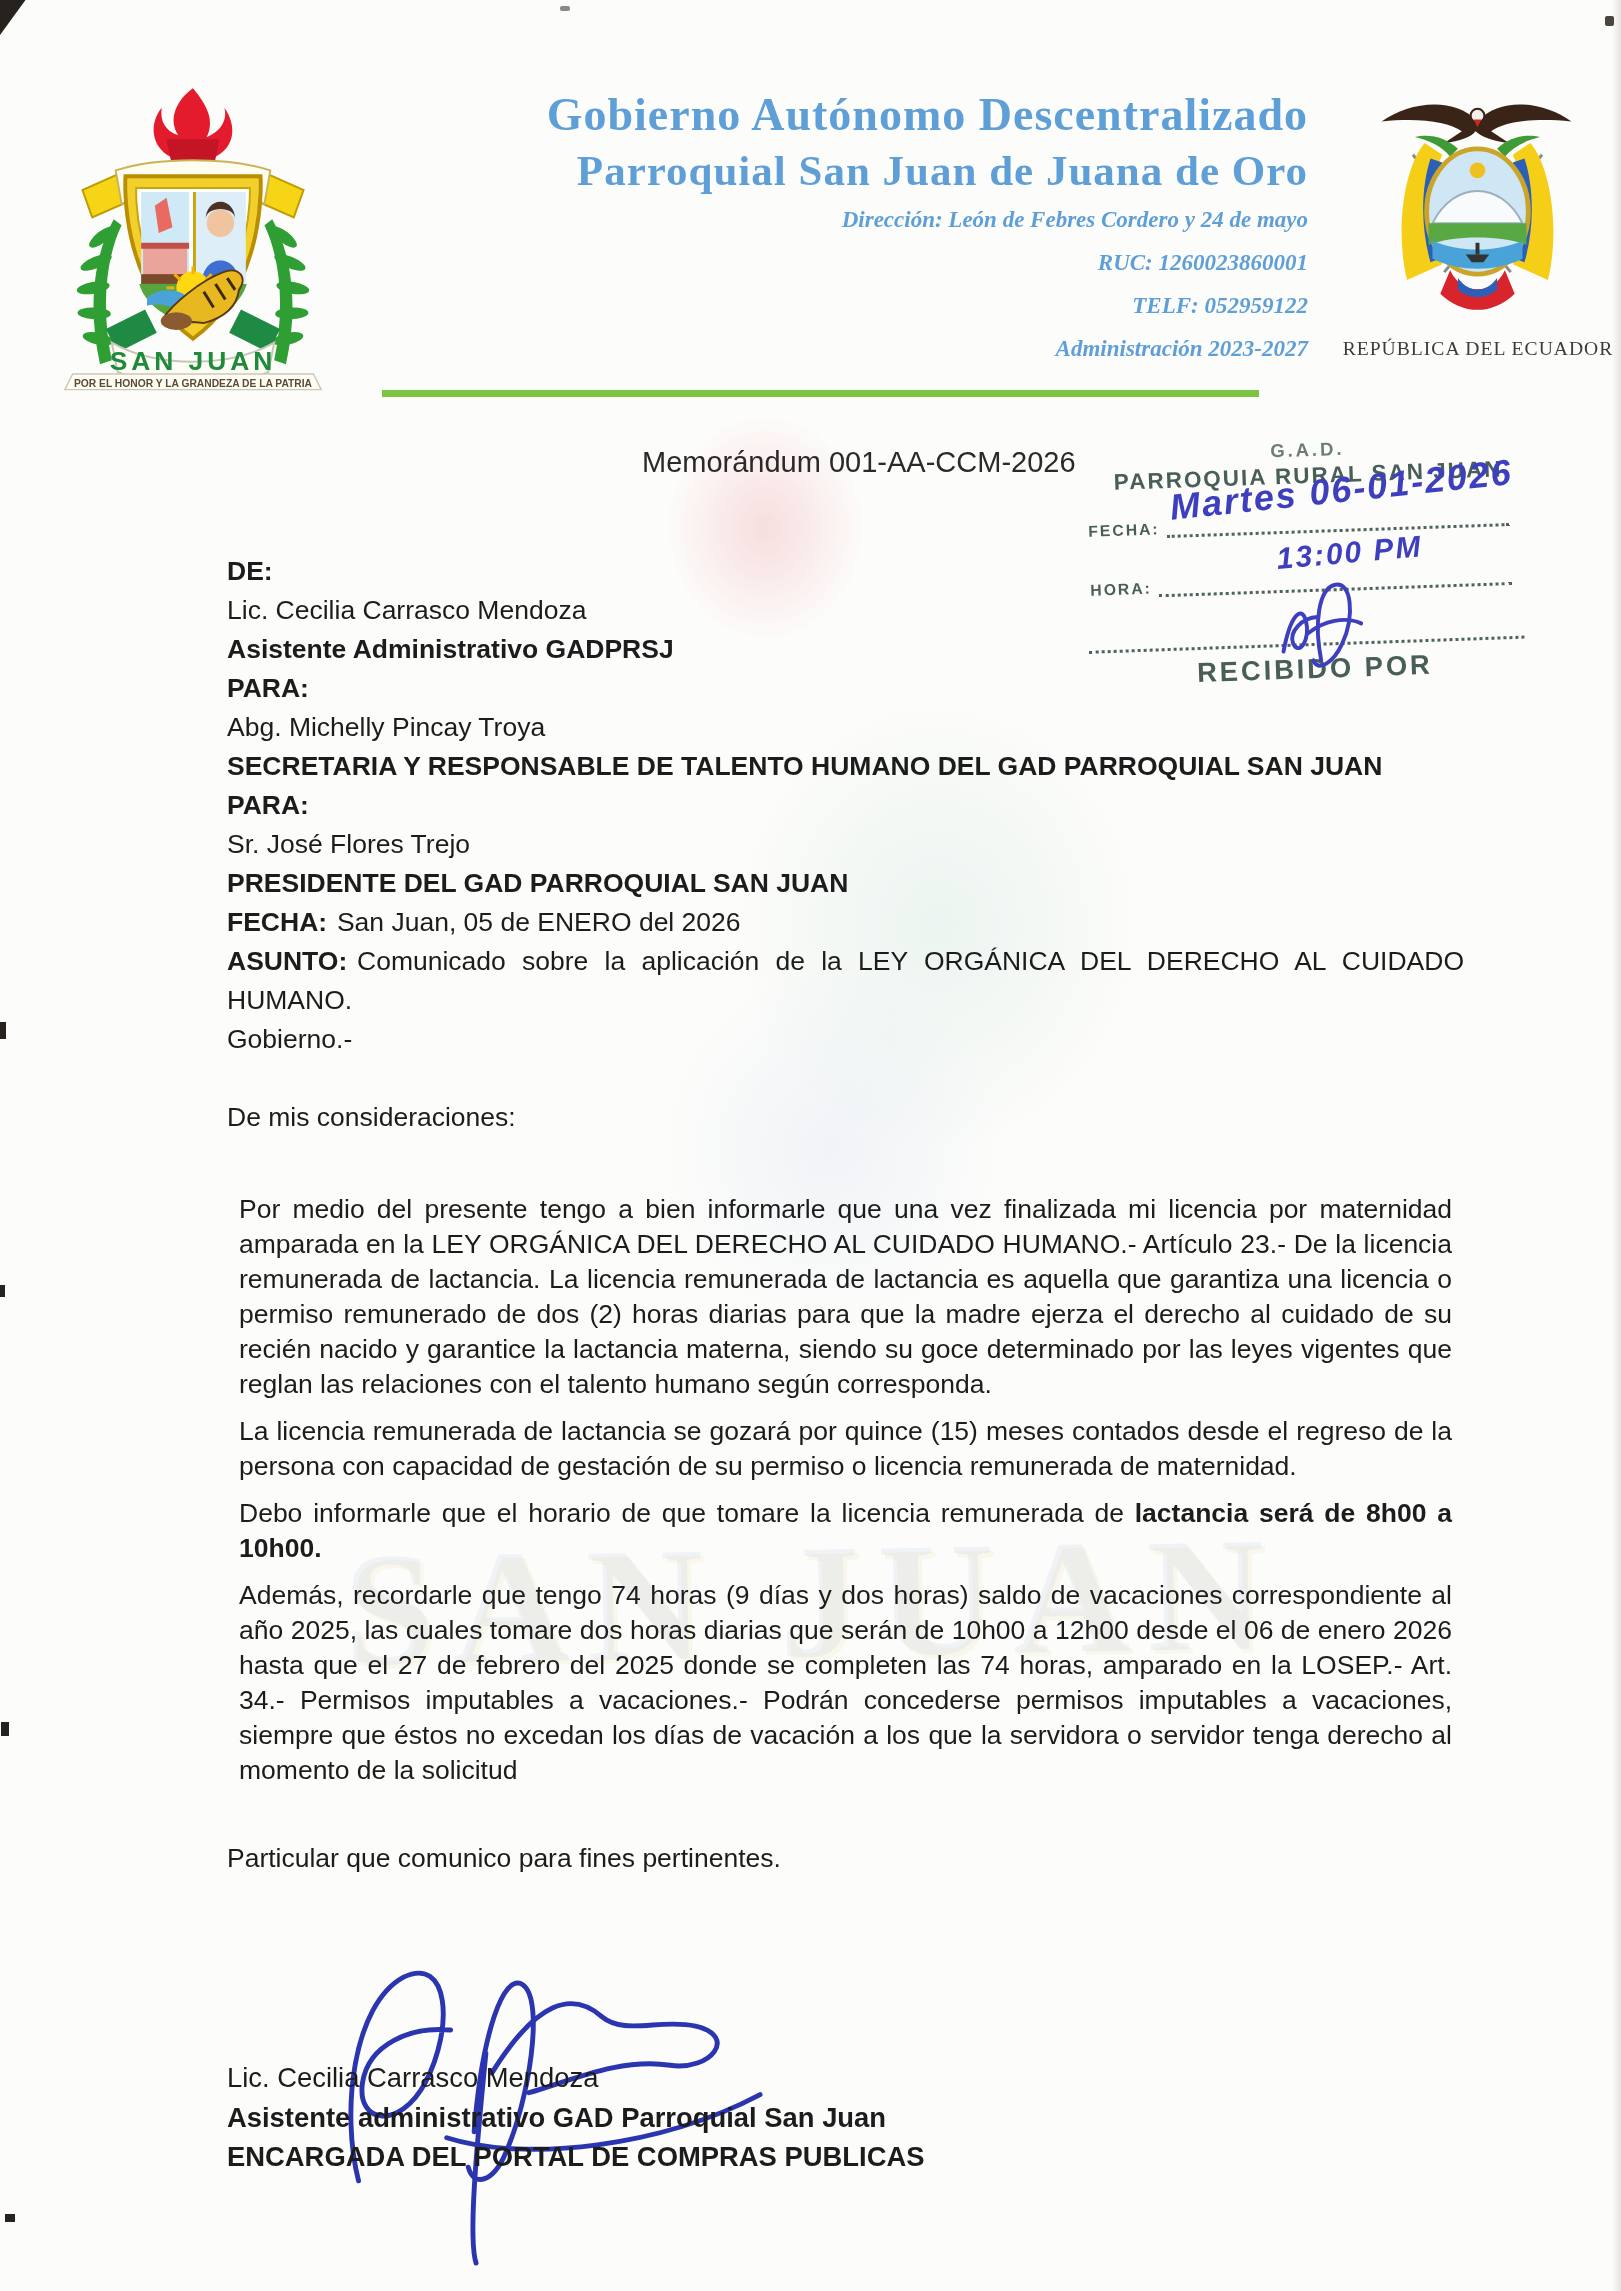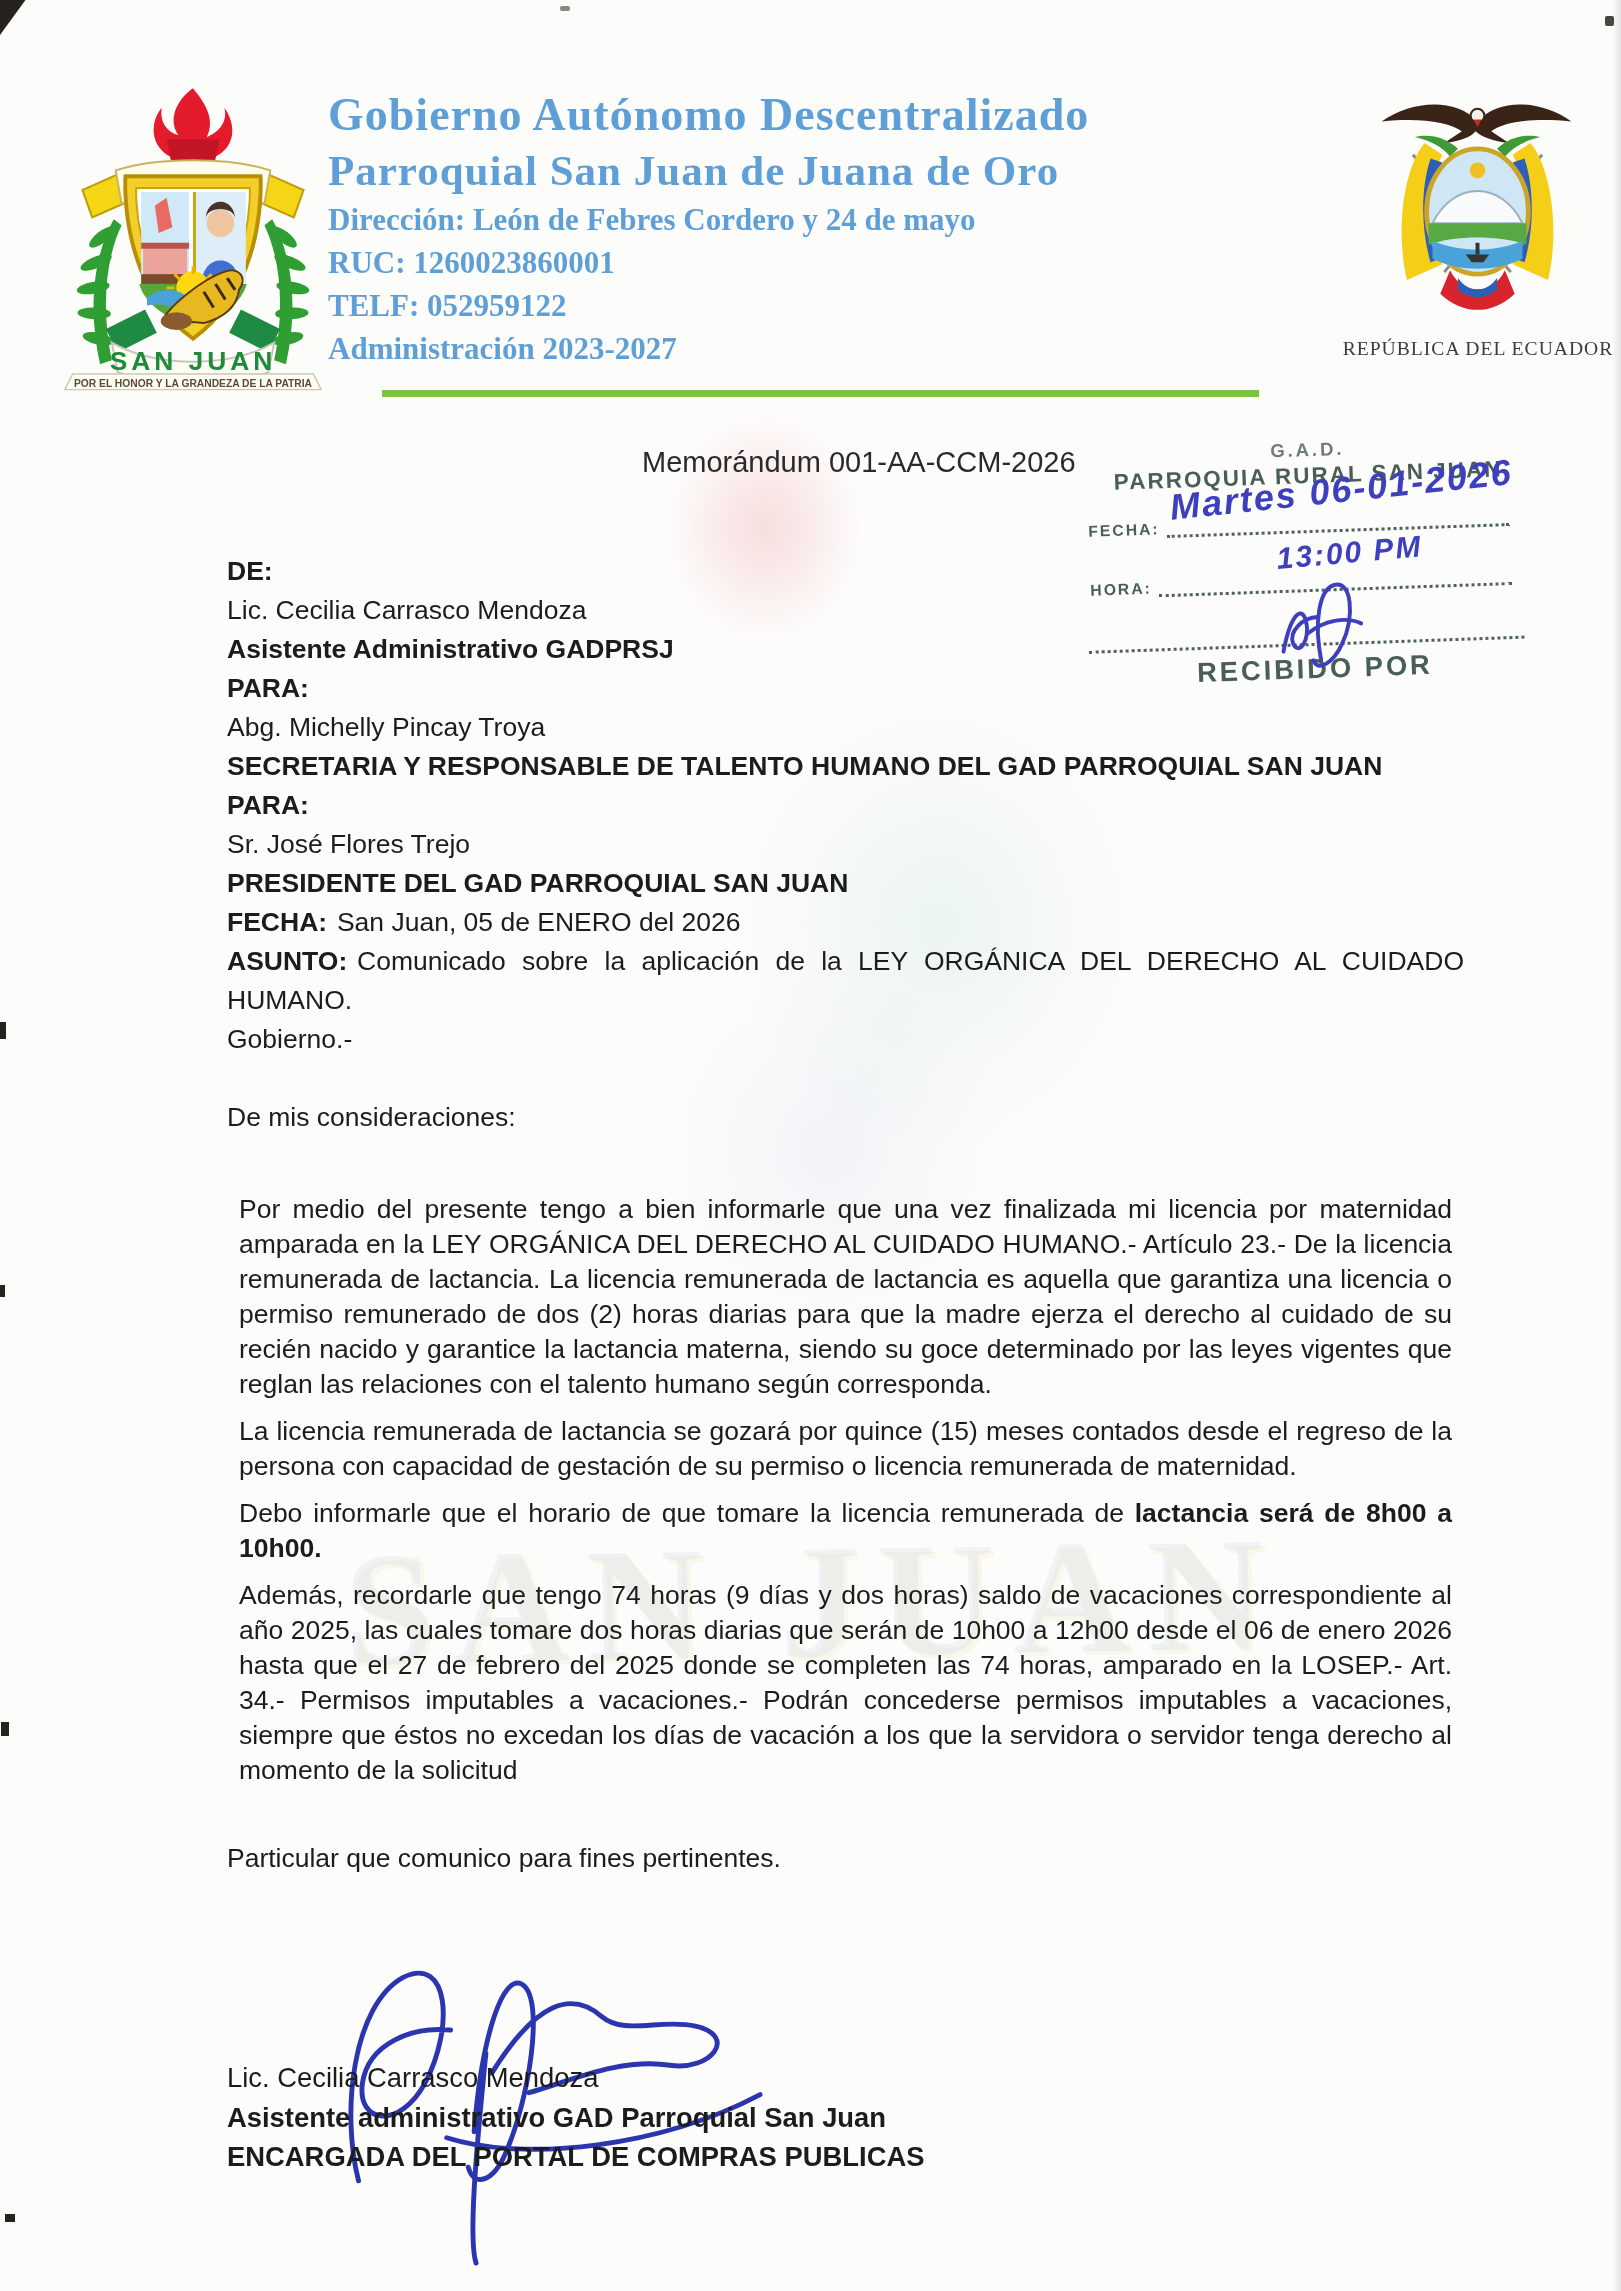--- a/index.html
+++ b/index.html
@@ -32,7 +32,7 @@
     color:rgba(140,170,215,0.10);letter-spacing:17.6px;transform:rotate(-1deg);
     text-shadow:3.9px 3.9px 0 rgba(230,205,110,0.10);}
   
-  .header-center{position:absolute;left:328px;top:86px;width:980px;text-align:left;
+  .header-center{position:absolute;left:328px;top:86px;width:980px;text-align:right;
     font-family:"Liberation Serif",serif;font-weight:bold;color:#5f9fd8;}
   .h-line1{font-size:46px;line-height:57px;letter-spacing:1px;}
   .h-line2{font-size:43px;line-height:55px;letter-spacing:1px;}

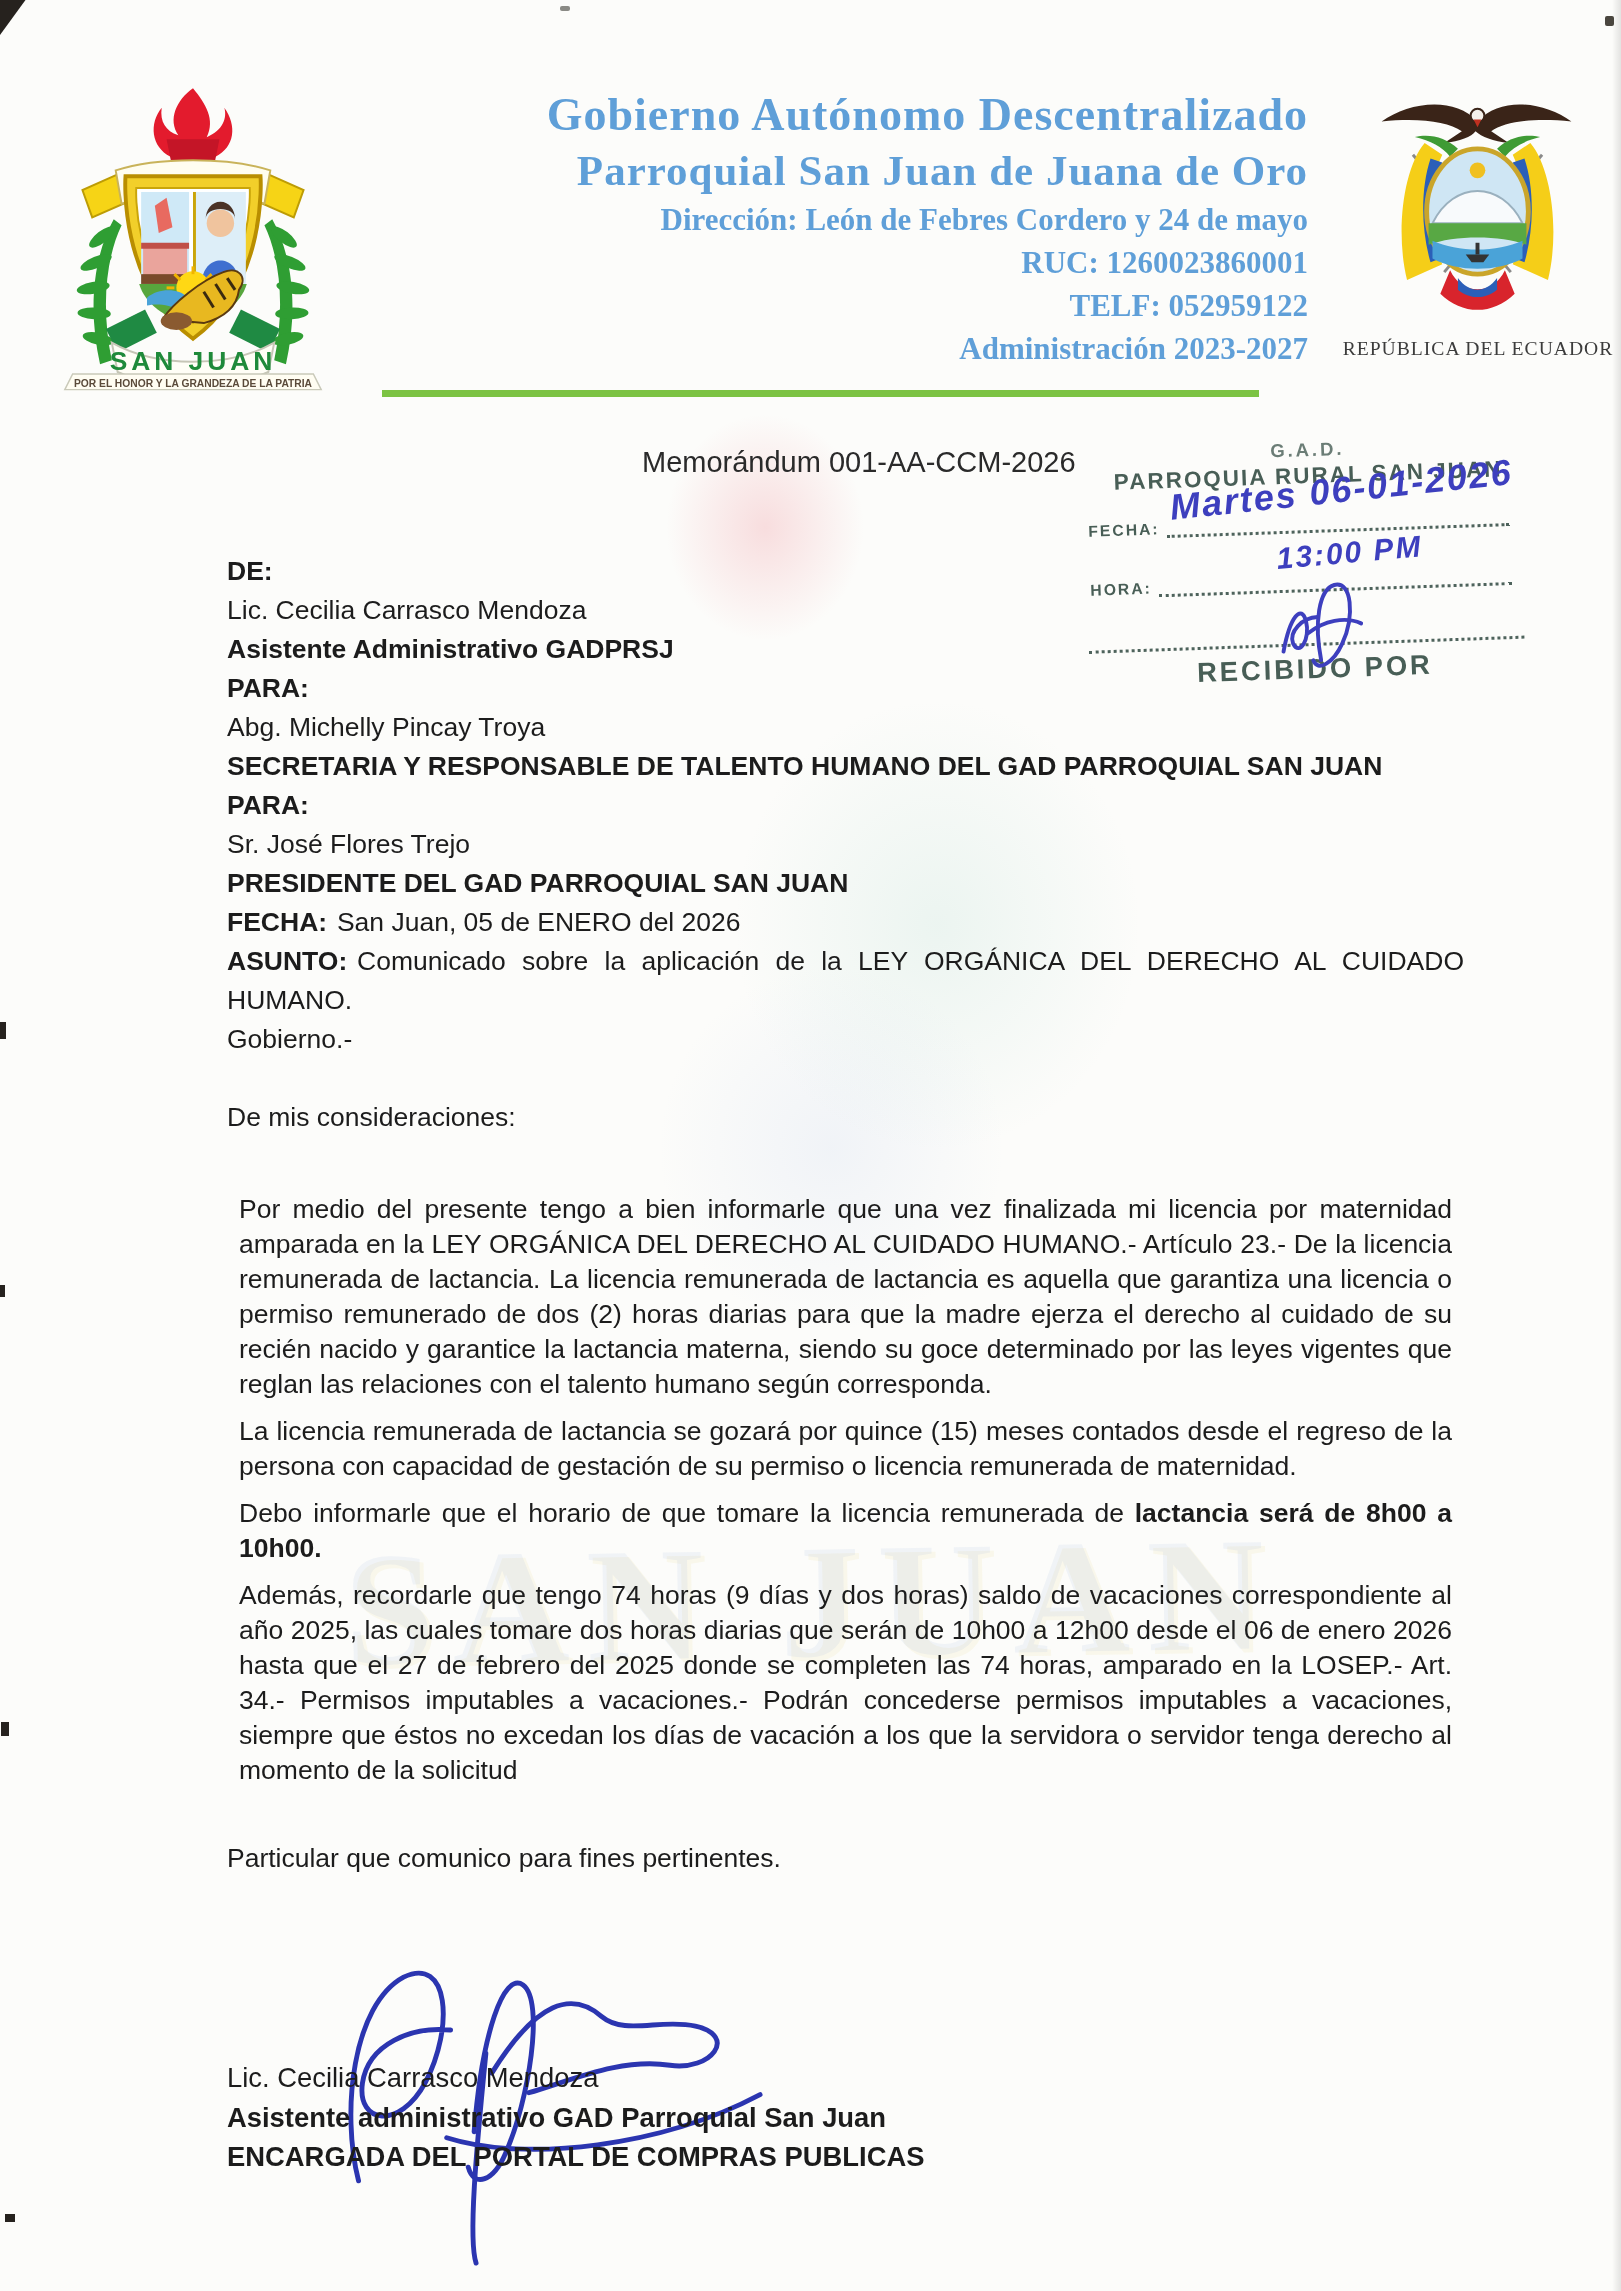--- a/index.html
+++ b/index.html
@@ -36,7 +36,7 @@
     font-family:"Liberation Serif",serif;font-weight:bold;color:#5f9fd8;}
   .h-line1{font-size:46px;line-height:57px;letter-spacing:1px;}
   .h-line2{font-size:43px;line-height:55px;letter-spacing:1px;}
-  .h-sub{font-size:31px;line-height:43px;}
+  .h-sub{font-size:23px;line-height:43px;font-style:italic;}
   .green-rule{position:absolute;left:382px;top:390px;width:877px;height:6.9px;background:#7cc343;}
   .seal{position:absolute;}
   .seal-left{left:57px;top:80px;}

